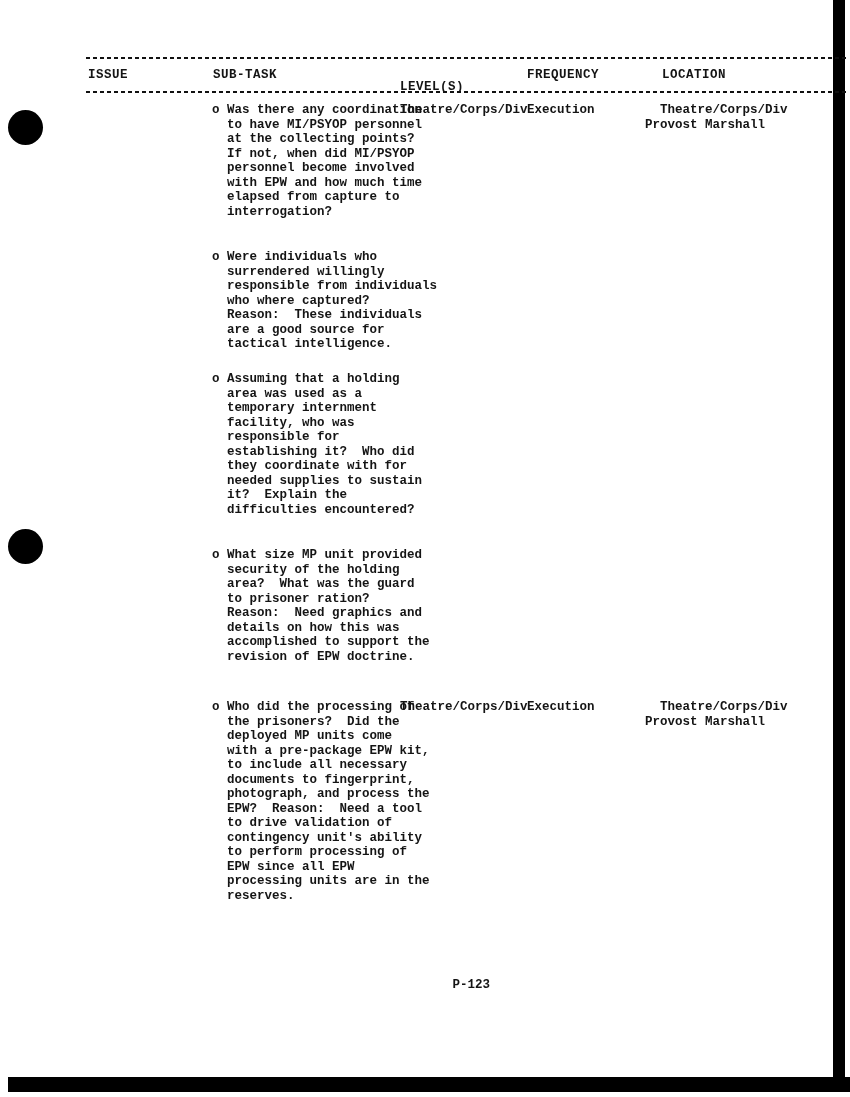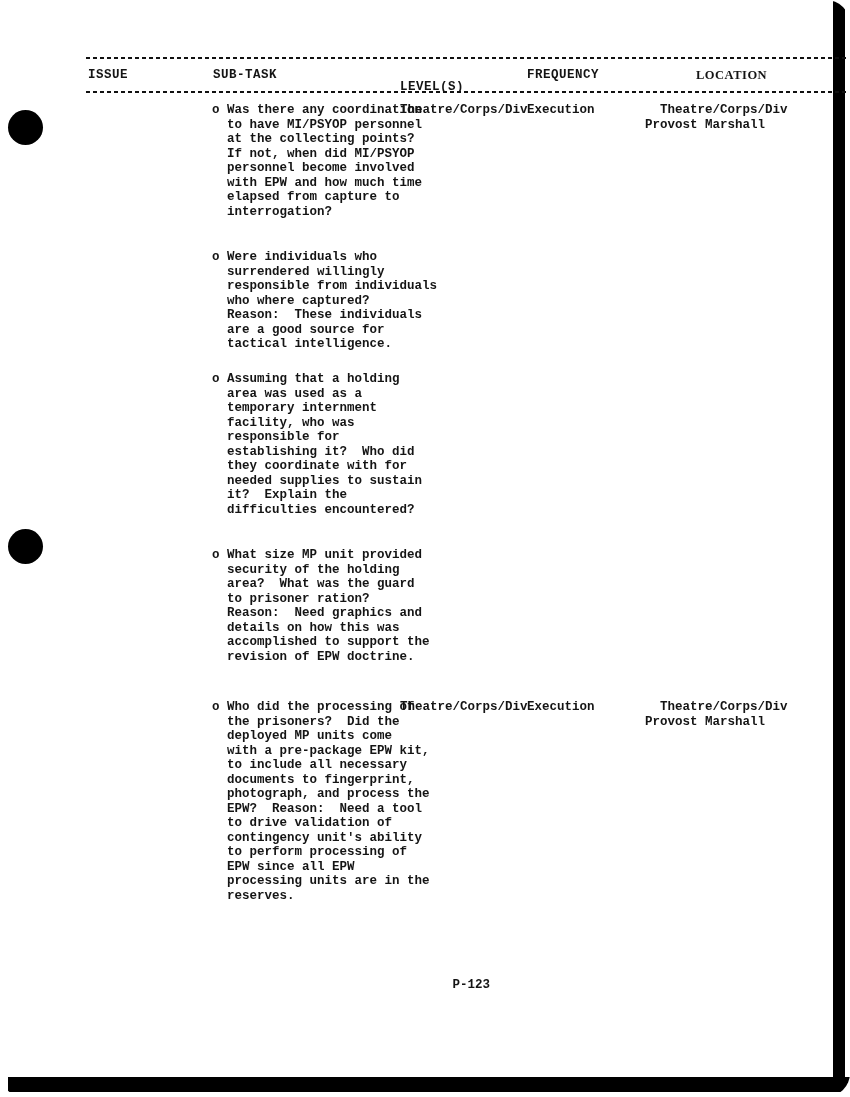--- a/index.html
+++ b/index.html
@@ -18,7 +18,6 @@
     font-size: 12.5px;
     line-height: 14.5px;
     color: #141414;
-    border-radius: 24px;
   }
   
   .hole-punch {

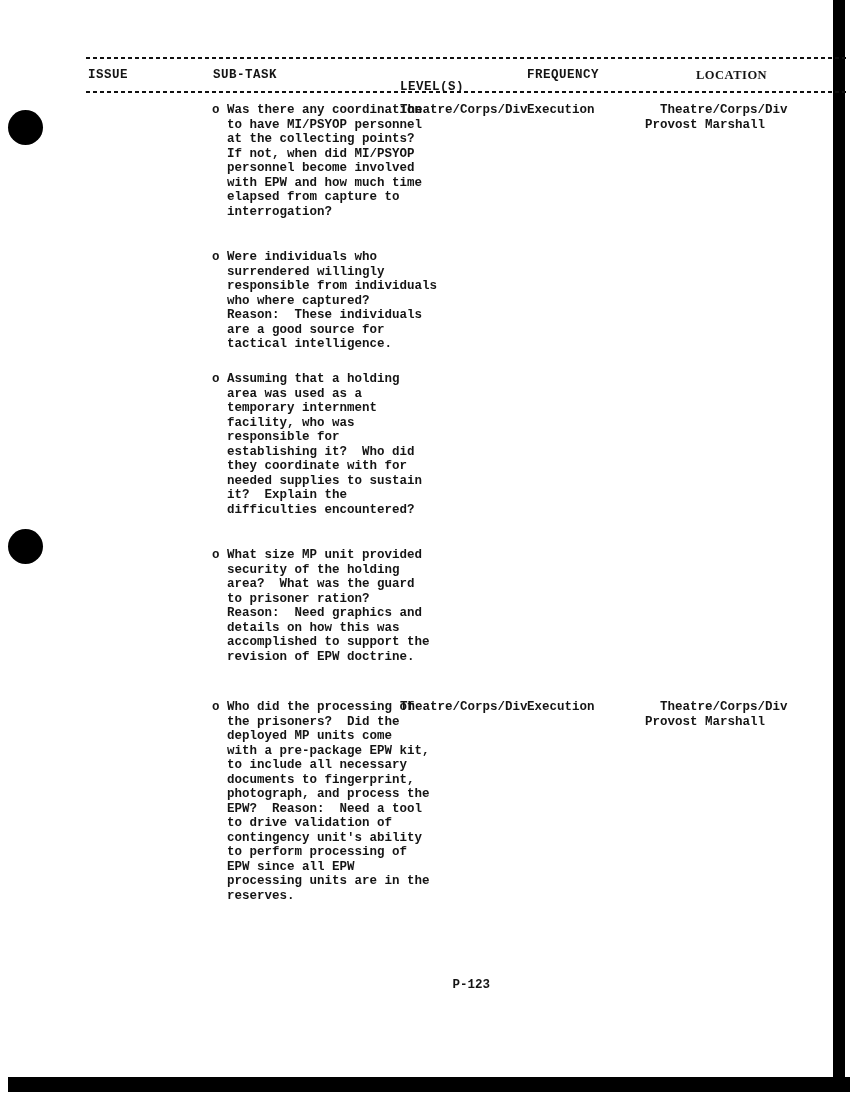--- a/index.html
+++ b/index.html
@@ -65,7 +65,7 @@
   .h-subtask  { left: 213px; }
   .h-levels   { left: 400px; margin-top: 12px; }
   .h-freq     { left: 527px; }
-  .h-location { left: 696px; font-family: Liberation Serif, serif; }
+  .h-location { left: 662px; }
   
   .row {
     position: absolute;

